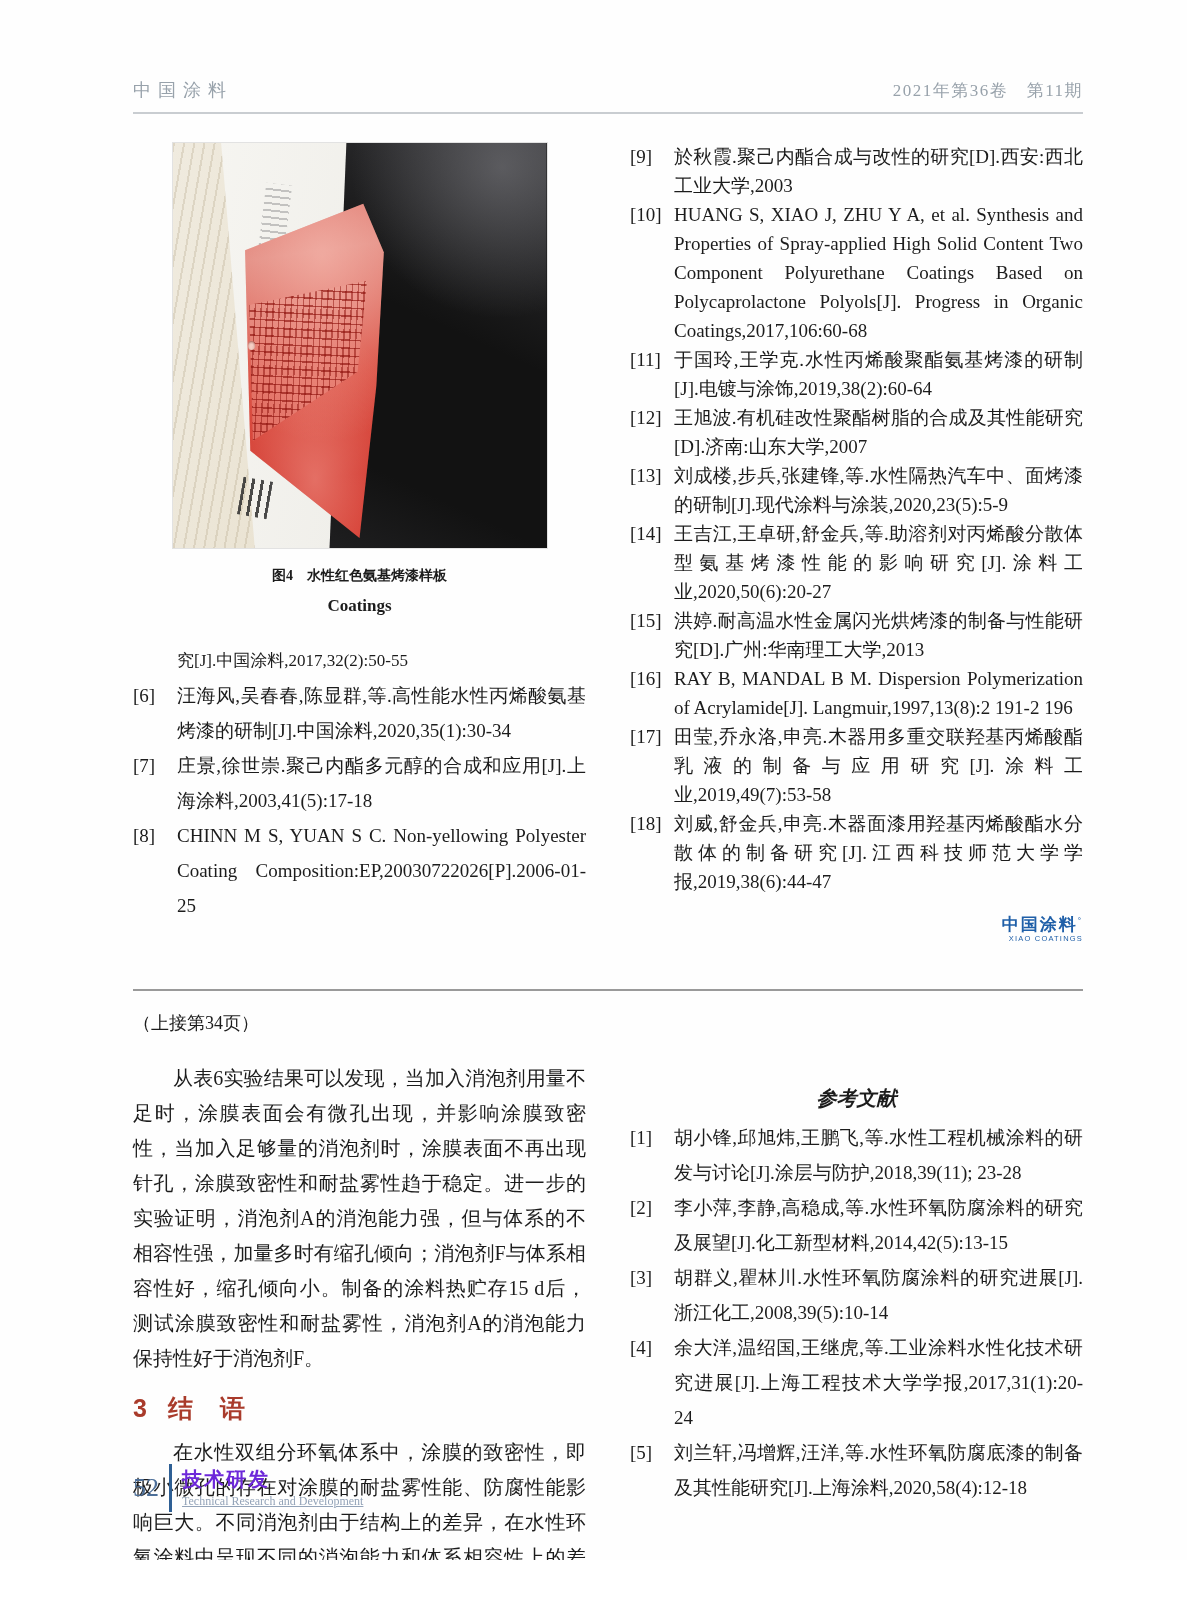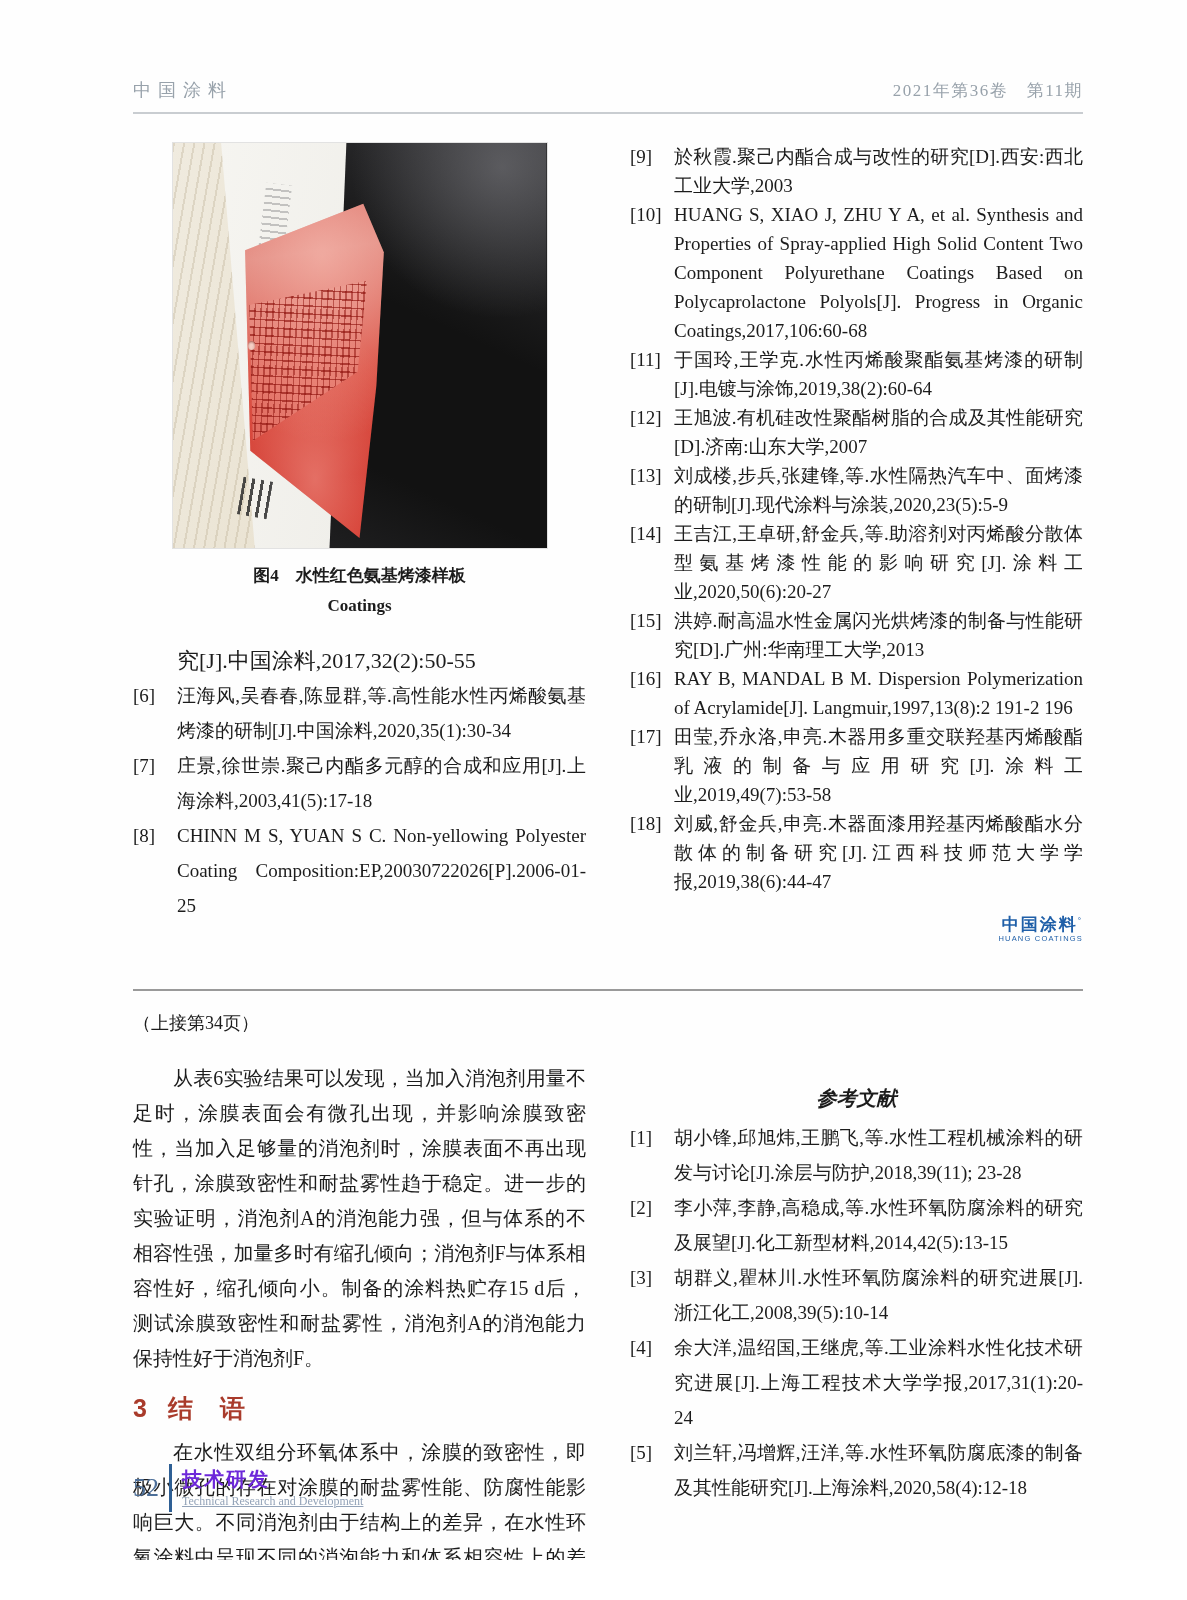--- a/index.html
+++ b/index.html
@@ -59,7 +59,7 @@
 
   
   .figcap { text-align:center; margin-top:12px; }
-  .figcap .zh { font-weight:bold; font-size:17px; line-height:30px; }
+  .figcap .zh { font-weight:bold; font-size:14px; line-height:30px; }
   .figcap .en { font-weight:bold; font-size:17px; line-height:30px; }
 
   

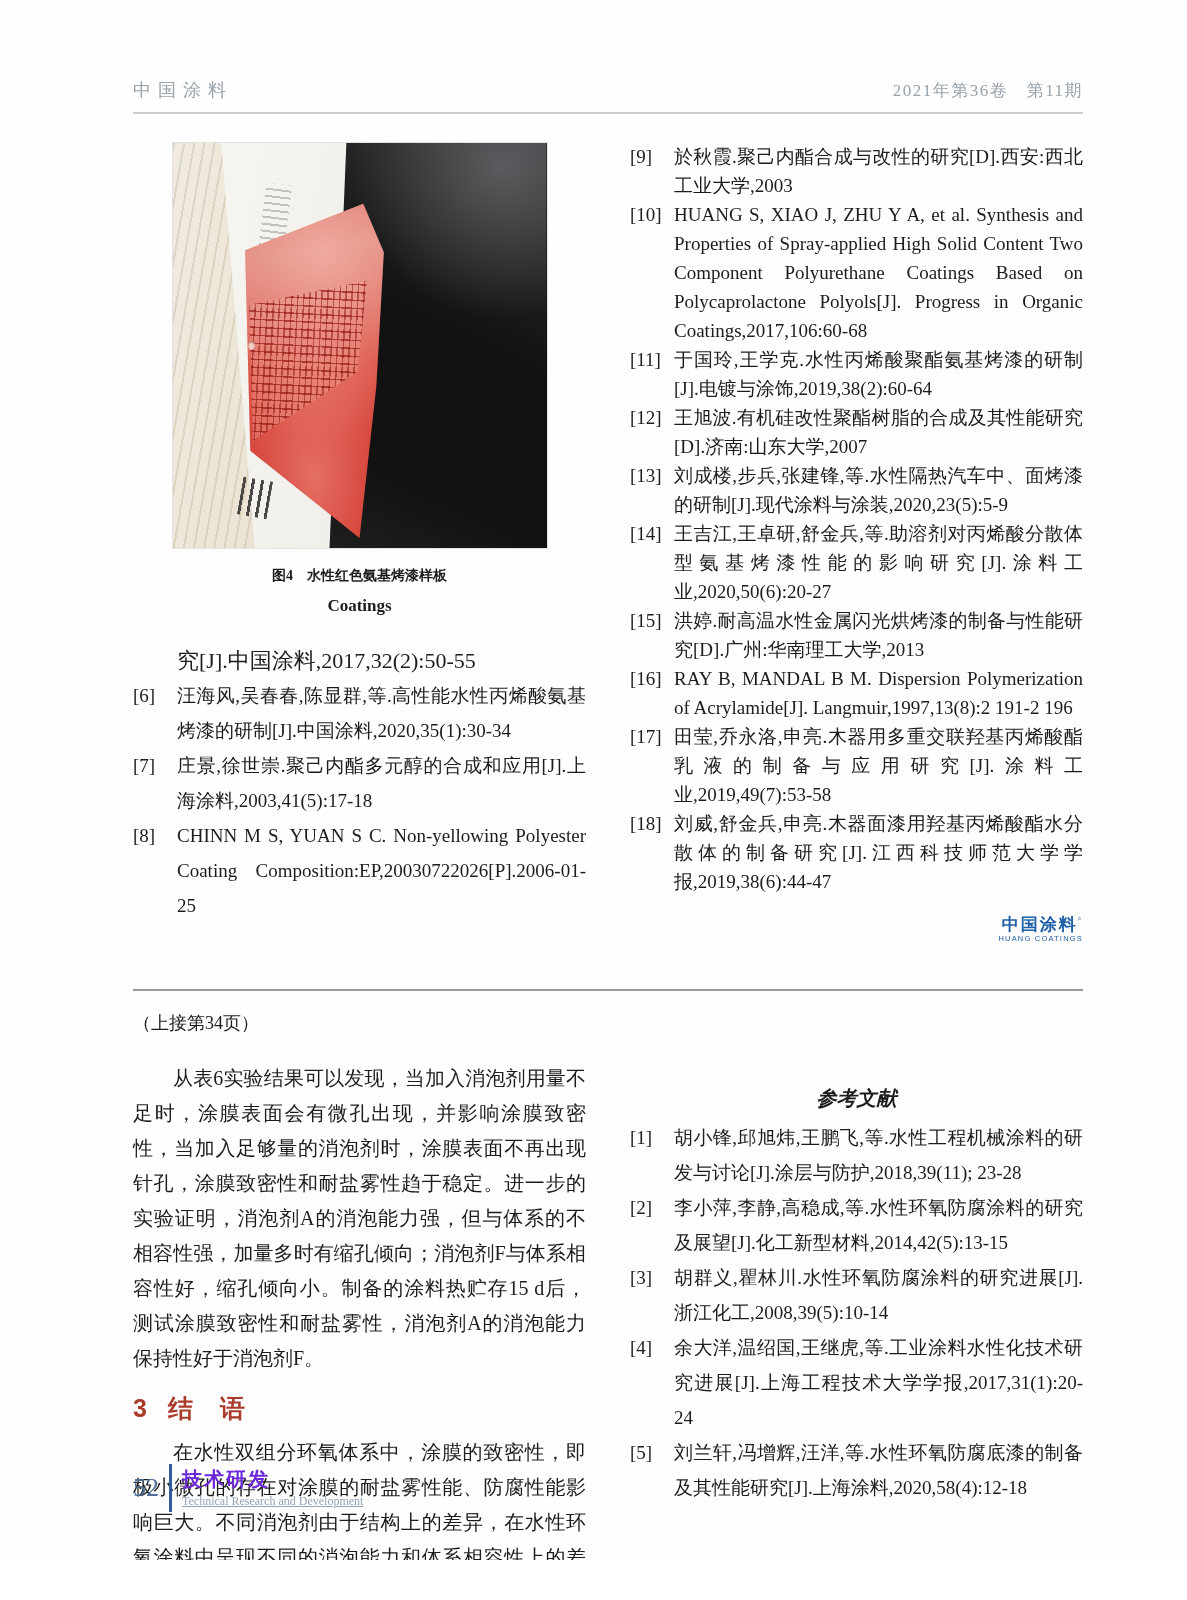--- a/index.html
+++ b/index.html
@@ -68,7 +68,7 @@
   .ref .txt { flex:1; text-align:justify; }
   .refs-loose .ref { line-height:35px; }
   .refs-tight .ref { line-height:29px; }
-  .ref-cont { font-size:22px; line-height:35px; margin-left:44px; margin-top:22px; }
+  .ref-cont { font-size:17px; line-height:35px; margin-left:44px; margin-top:22px; }
 
   
   .logo { display:flex; flex-direction:column; align-items:flex-end; }

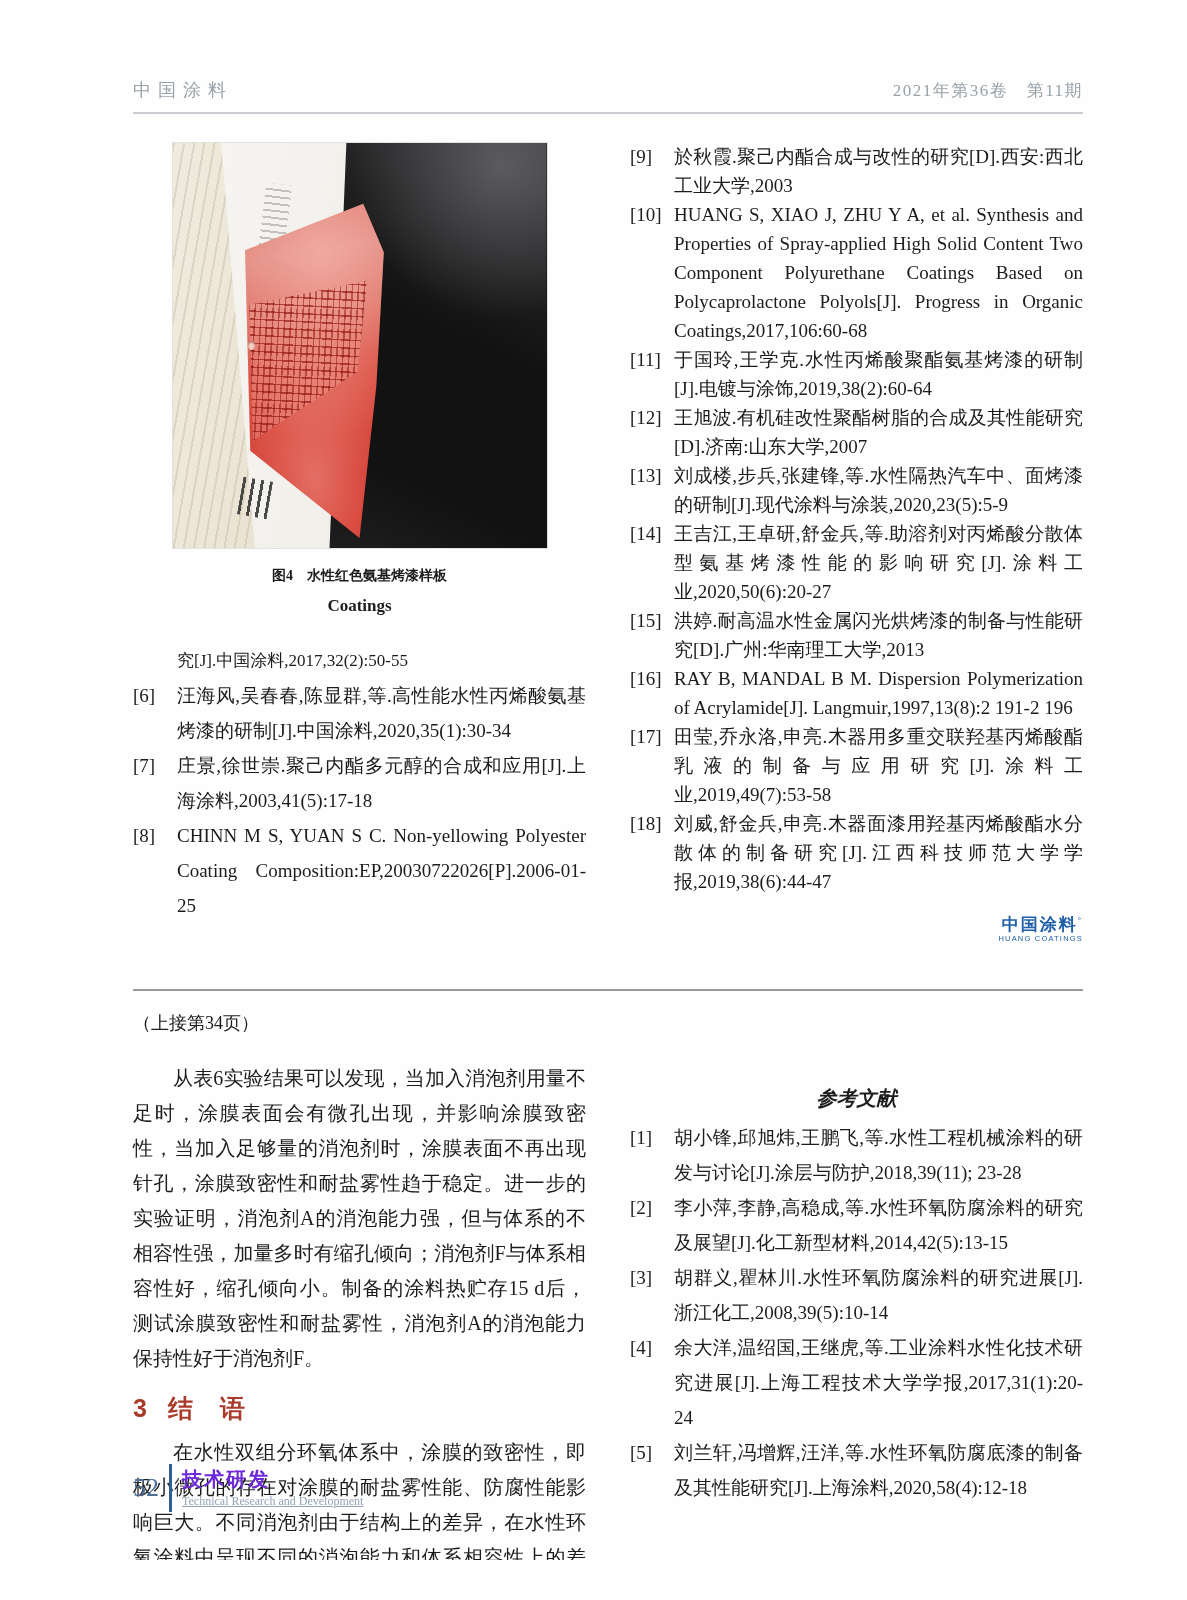--- a/index.html
+++ b/index.html
@@ -191,7 +191,7 @@
       </div>
       <div class="logo logo-top">
         <span class="zh"><span>中国涂料</span><sup>°</sup></span>
-        <span class="en">HUANG COATINGS</span>
+        <span class="en">XIAO COATINGS</span>
       </div>
     </div>
   </div>

